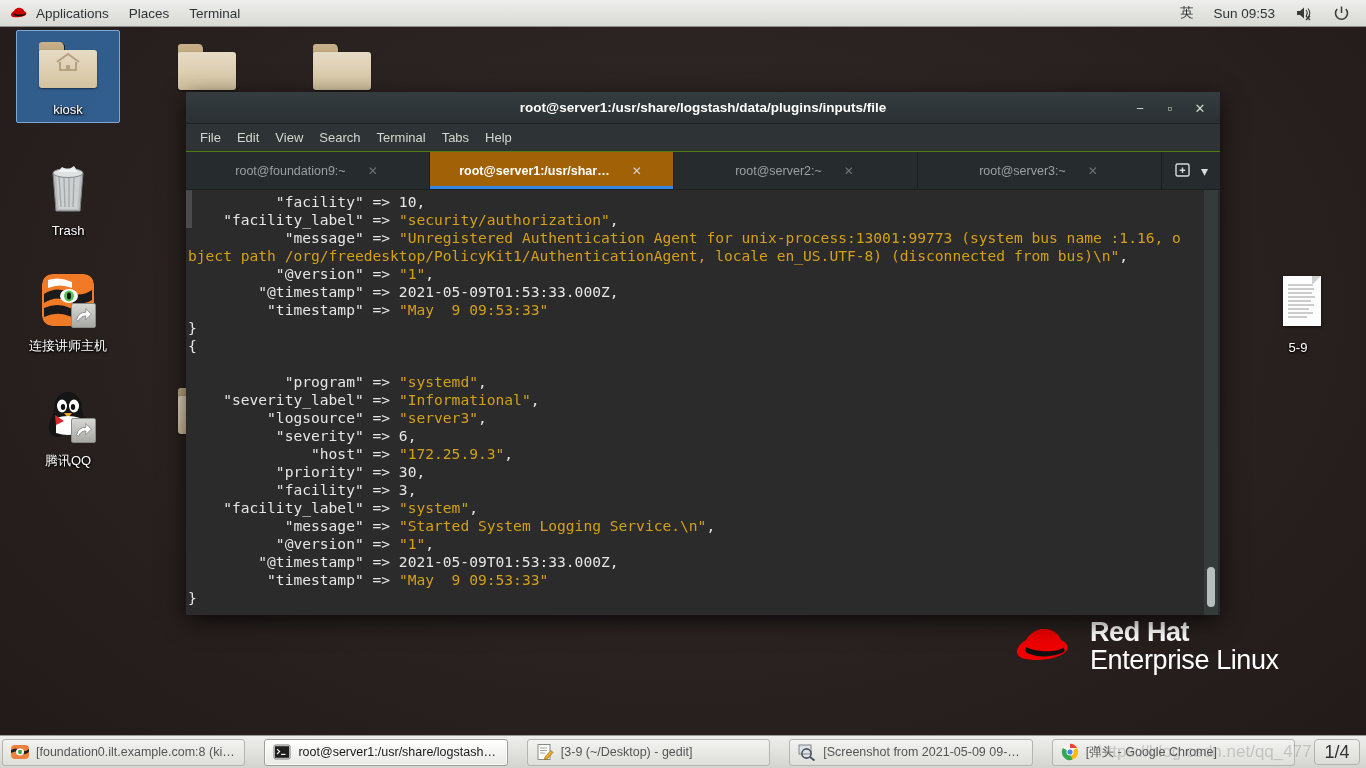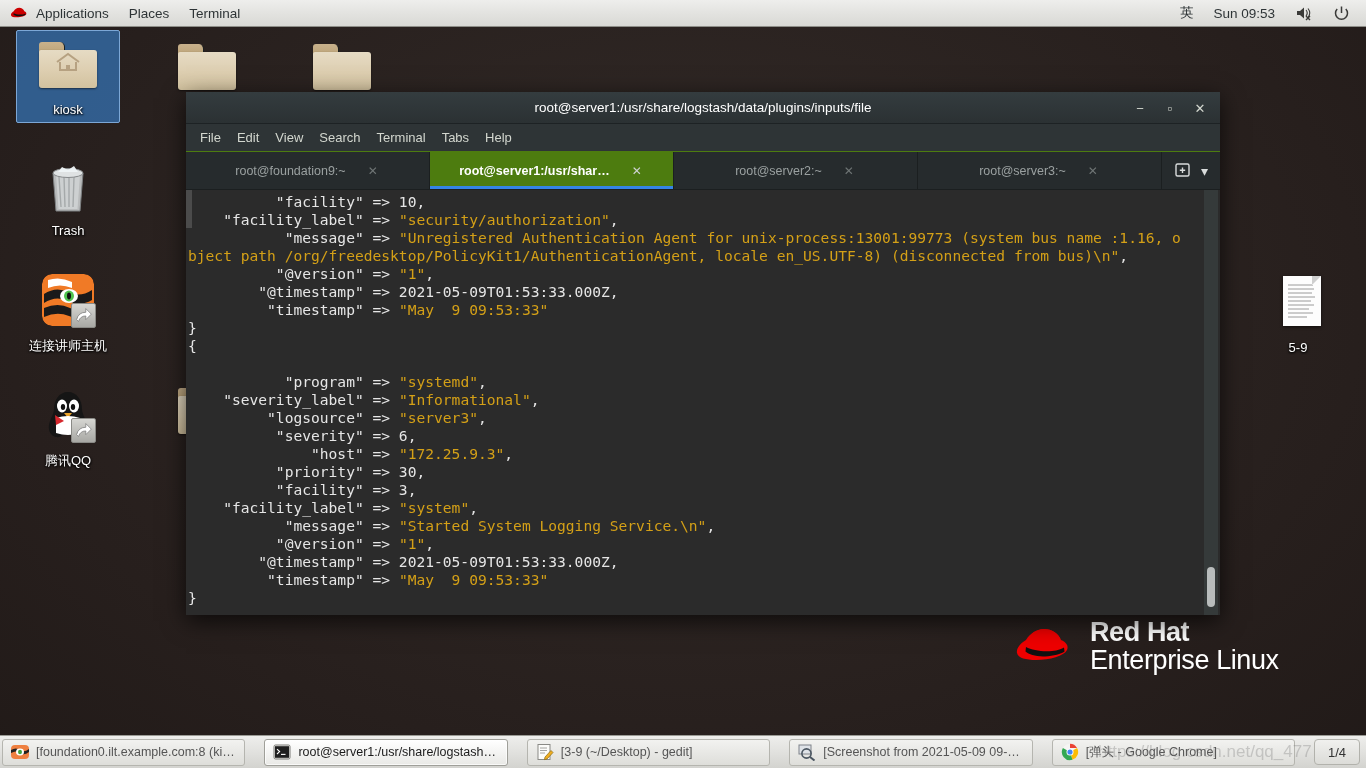--- a/index.html
+++ b/index.html
@@ -119,7 +119,7 @@
     display: flex; align-items: center; justify-content: center;
   }
   #titlebar .ttl {
-    color: #ffffff; font-size: 13.5px; font-weight: normal;
+    color: #ffffff; font-size: 13.5px; font-weight: bold;
     font-family: "Liberation Sans", sans-serif;
   }
   #winbtns { position: absolute; right: 6px; top: 0; height: 32px;

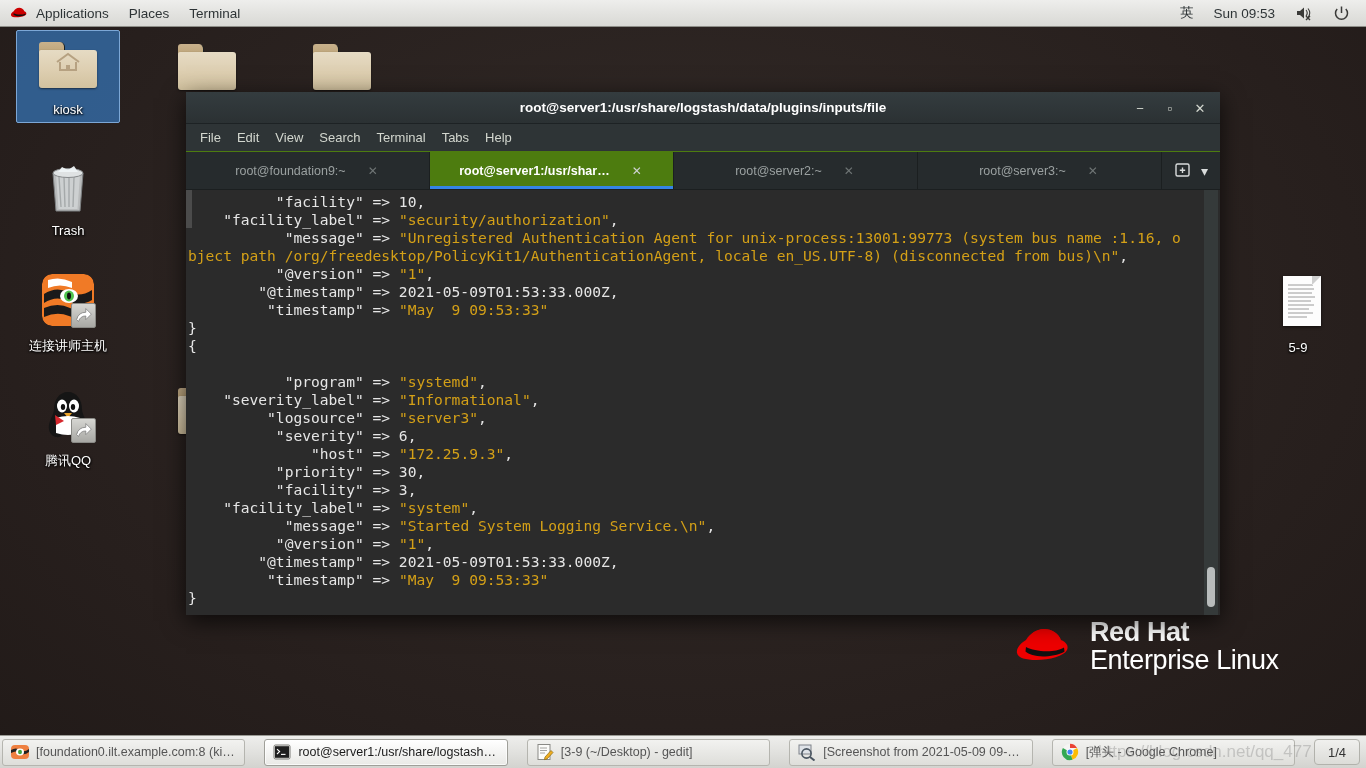--- a/index.html
+++ b/index.html
@@ -151,7 +151,7 @@
     max-width: 180px;
   }
   .tab .tclose { font-size: 12px; color: #6f7575; padding: 0 2px; }
-  .tab.active { background: #4d7c0f; }
+  .tab.active { background: #a16207; }
   .tab.active .tlabel { color: #ffffff; font-weight: bold; }
   .tab.active .tclose { color: #cfd3d3; }
   .tab.active:after {

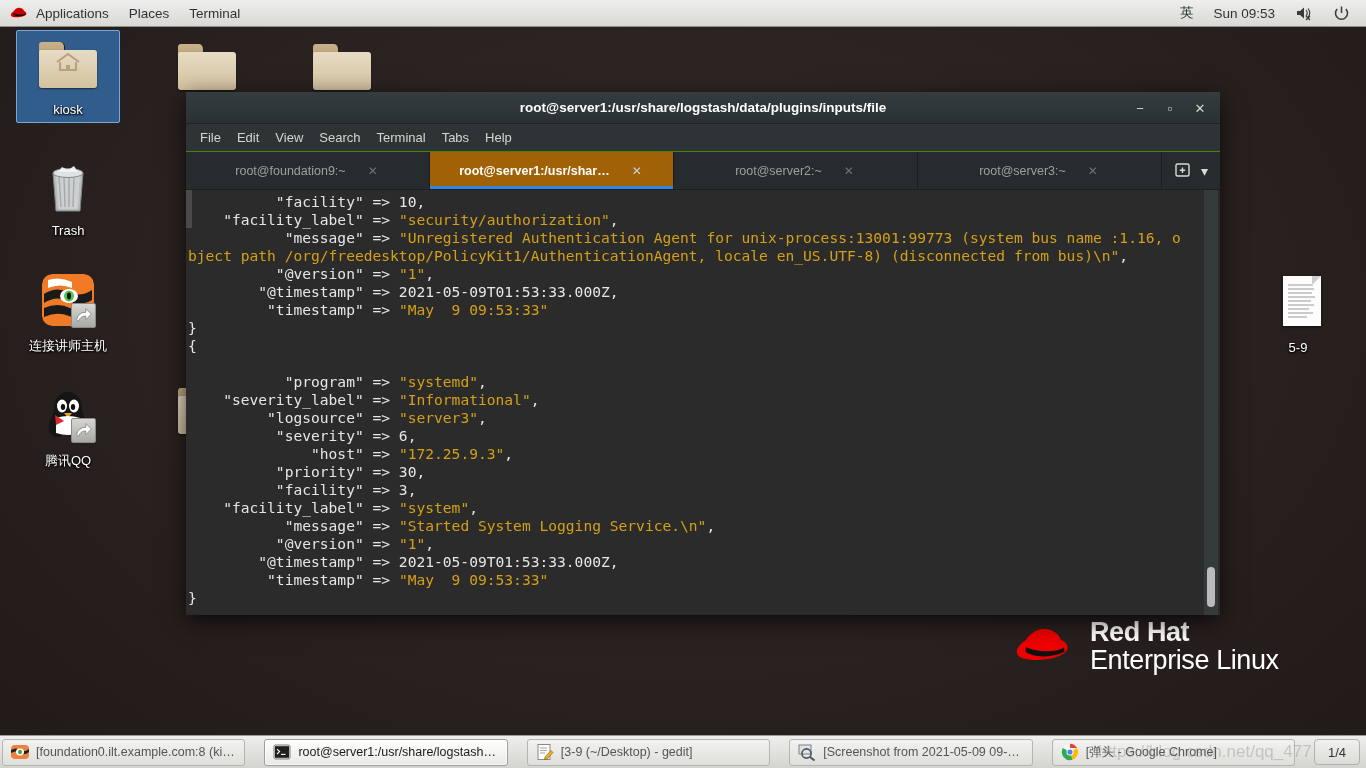--- a/index.html
+++ b/index.html
@@ -226,7 +226,7 @@
     display: flex; align-items: center; justify-content: center;
     background: linear-gradient(to bottom,#f0f0ee,#dcdcd8);
     border: 1px solid #b2b2ac; border-radius: 4px;
-    font-size: 13px; color: #333;
+    font-size: 18px; color: #333;
   }
 
   #watermark {

